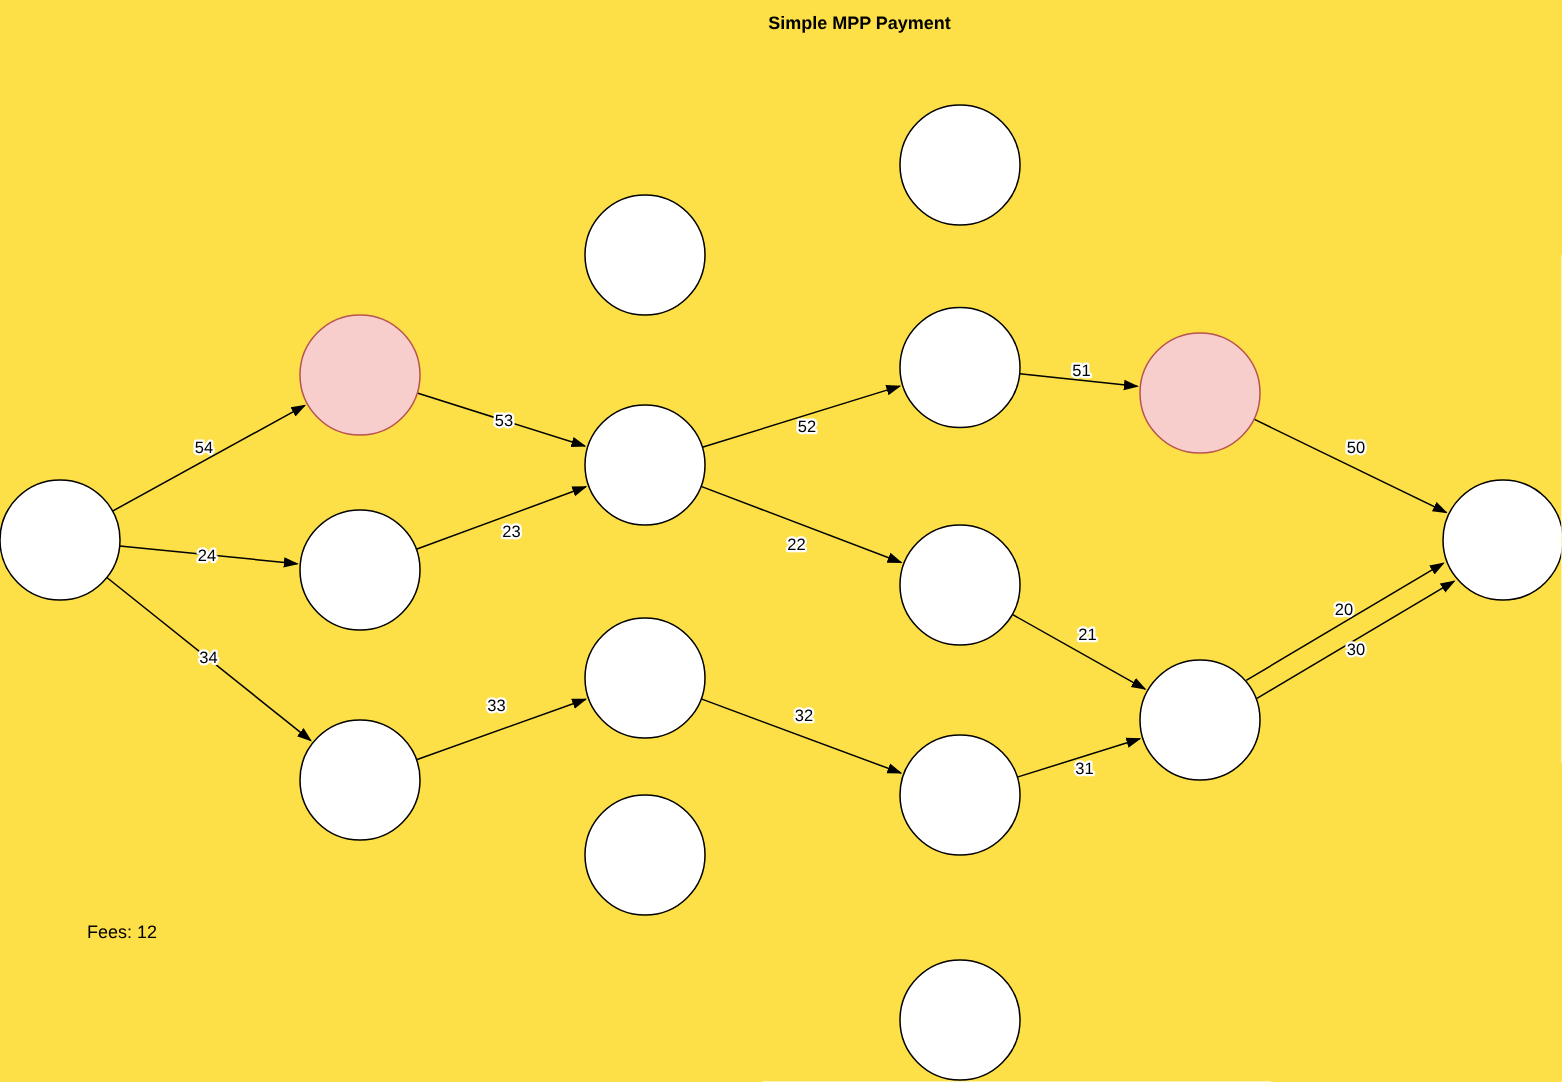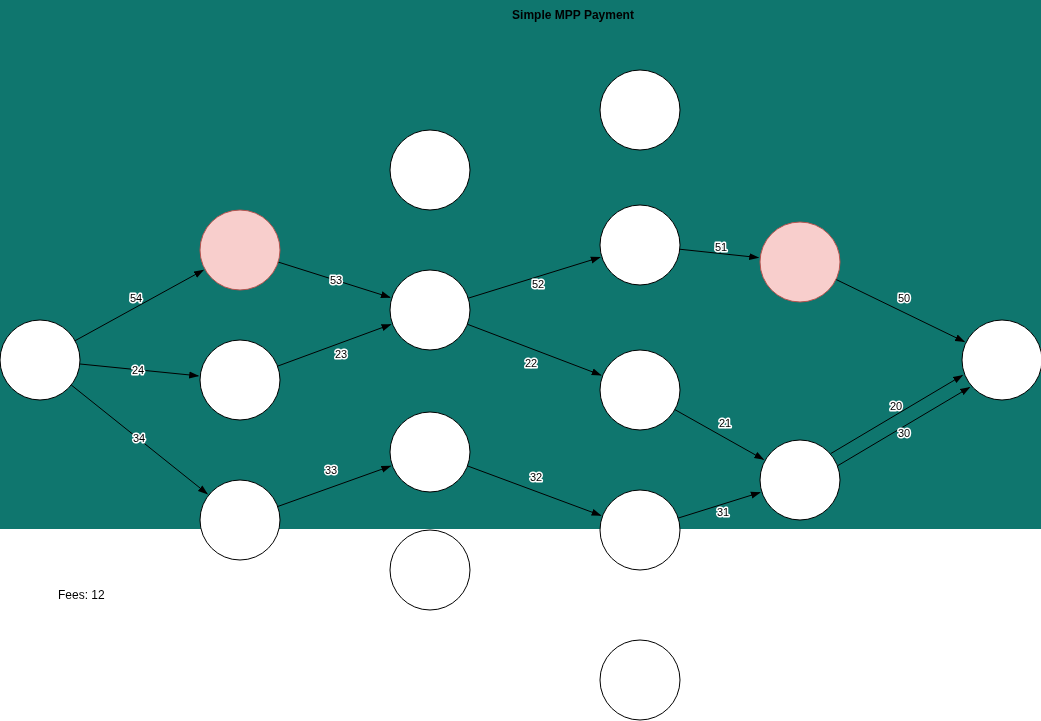--- a/index.html
+++ b/index.html
@@ -14,8 +14,8 @@
   .page {
     position: relative;
     width: 1041px;
-    height: 529px;
-    background: #0f766e;
+    height: 721px;
+    background: #fde047;
   }
   .diagram-title {
     position: absolute;

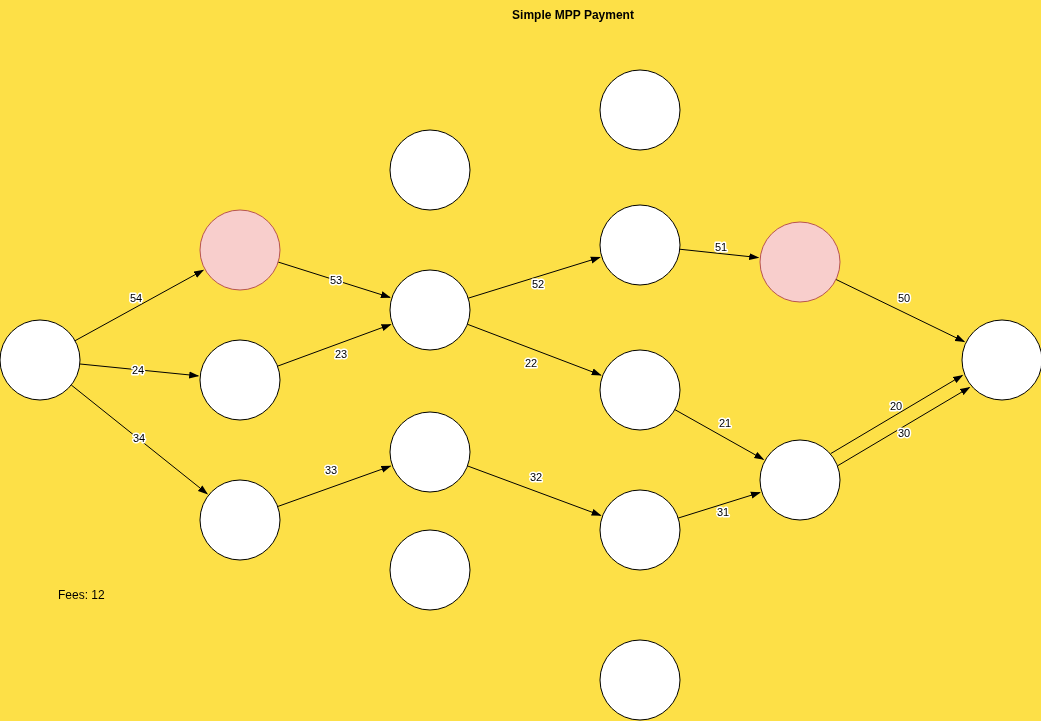--- a/index.html
+++ b/index.html
@@ -30,7 +30,7 @@
   .fees-label {
     position: absolute;
     left: 58px;
-    top: 588px;
+    top: 614px;
     font-size: 12px;
     color: #000000;
     white-space: nowrap;

